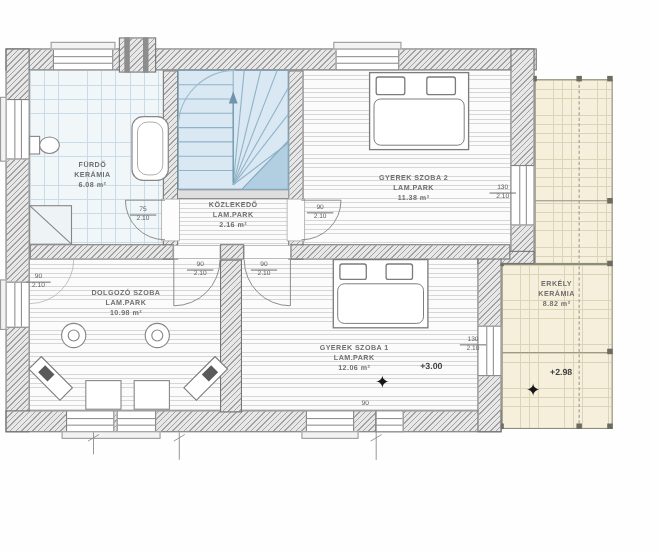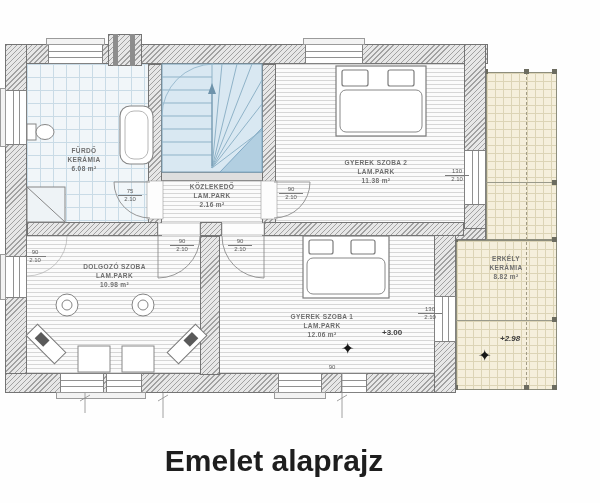--- a/index.html
+++ b/index.html
@@ -278,7 +278,7 @@
 
   <div class="level" style="left:382px;top:328px;">+3.00</div>
   <div class="star" style="left:341px;top:341px;">✦</div>
-  <div class="level" style="left:500px;top:334px;font-style:italic;">+2.98</div>
+  <div class="level" style="left:500px;top:334px;">+2.98</div>
   <div class="star" style="left:478px;top:348px;">✦</div>
 
   <div class="caption" style="left:0px;top:444px;width:548px;">Emelet alaprajz</div>

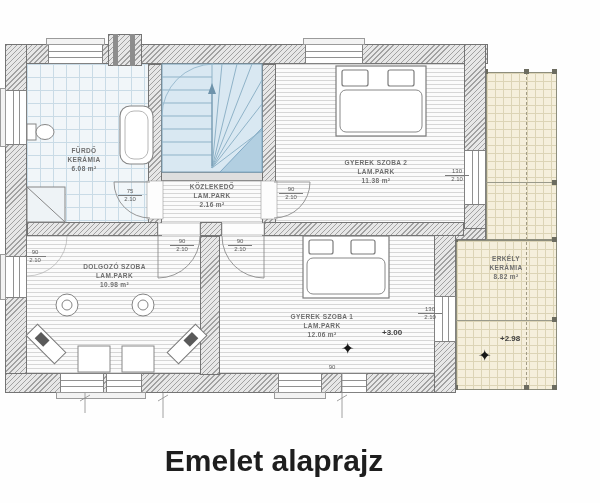--- a/index.html
+++ b/index.html
@@ -281,7 +281,6 @@
   <div class="level" style="left:500px;top:334px;">+2.98</div>
   <div class="star" style="left:478px;top:348px;">✦</div>
 
-  <div class="caption" style="left:0px;top:444px;width:548px;">Emelet alaprajz</div>
 
 </div>
 

